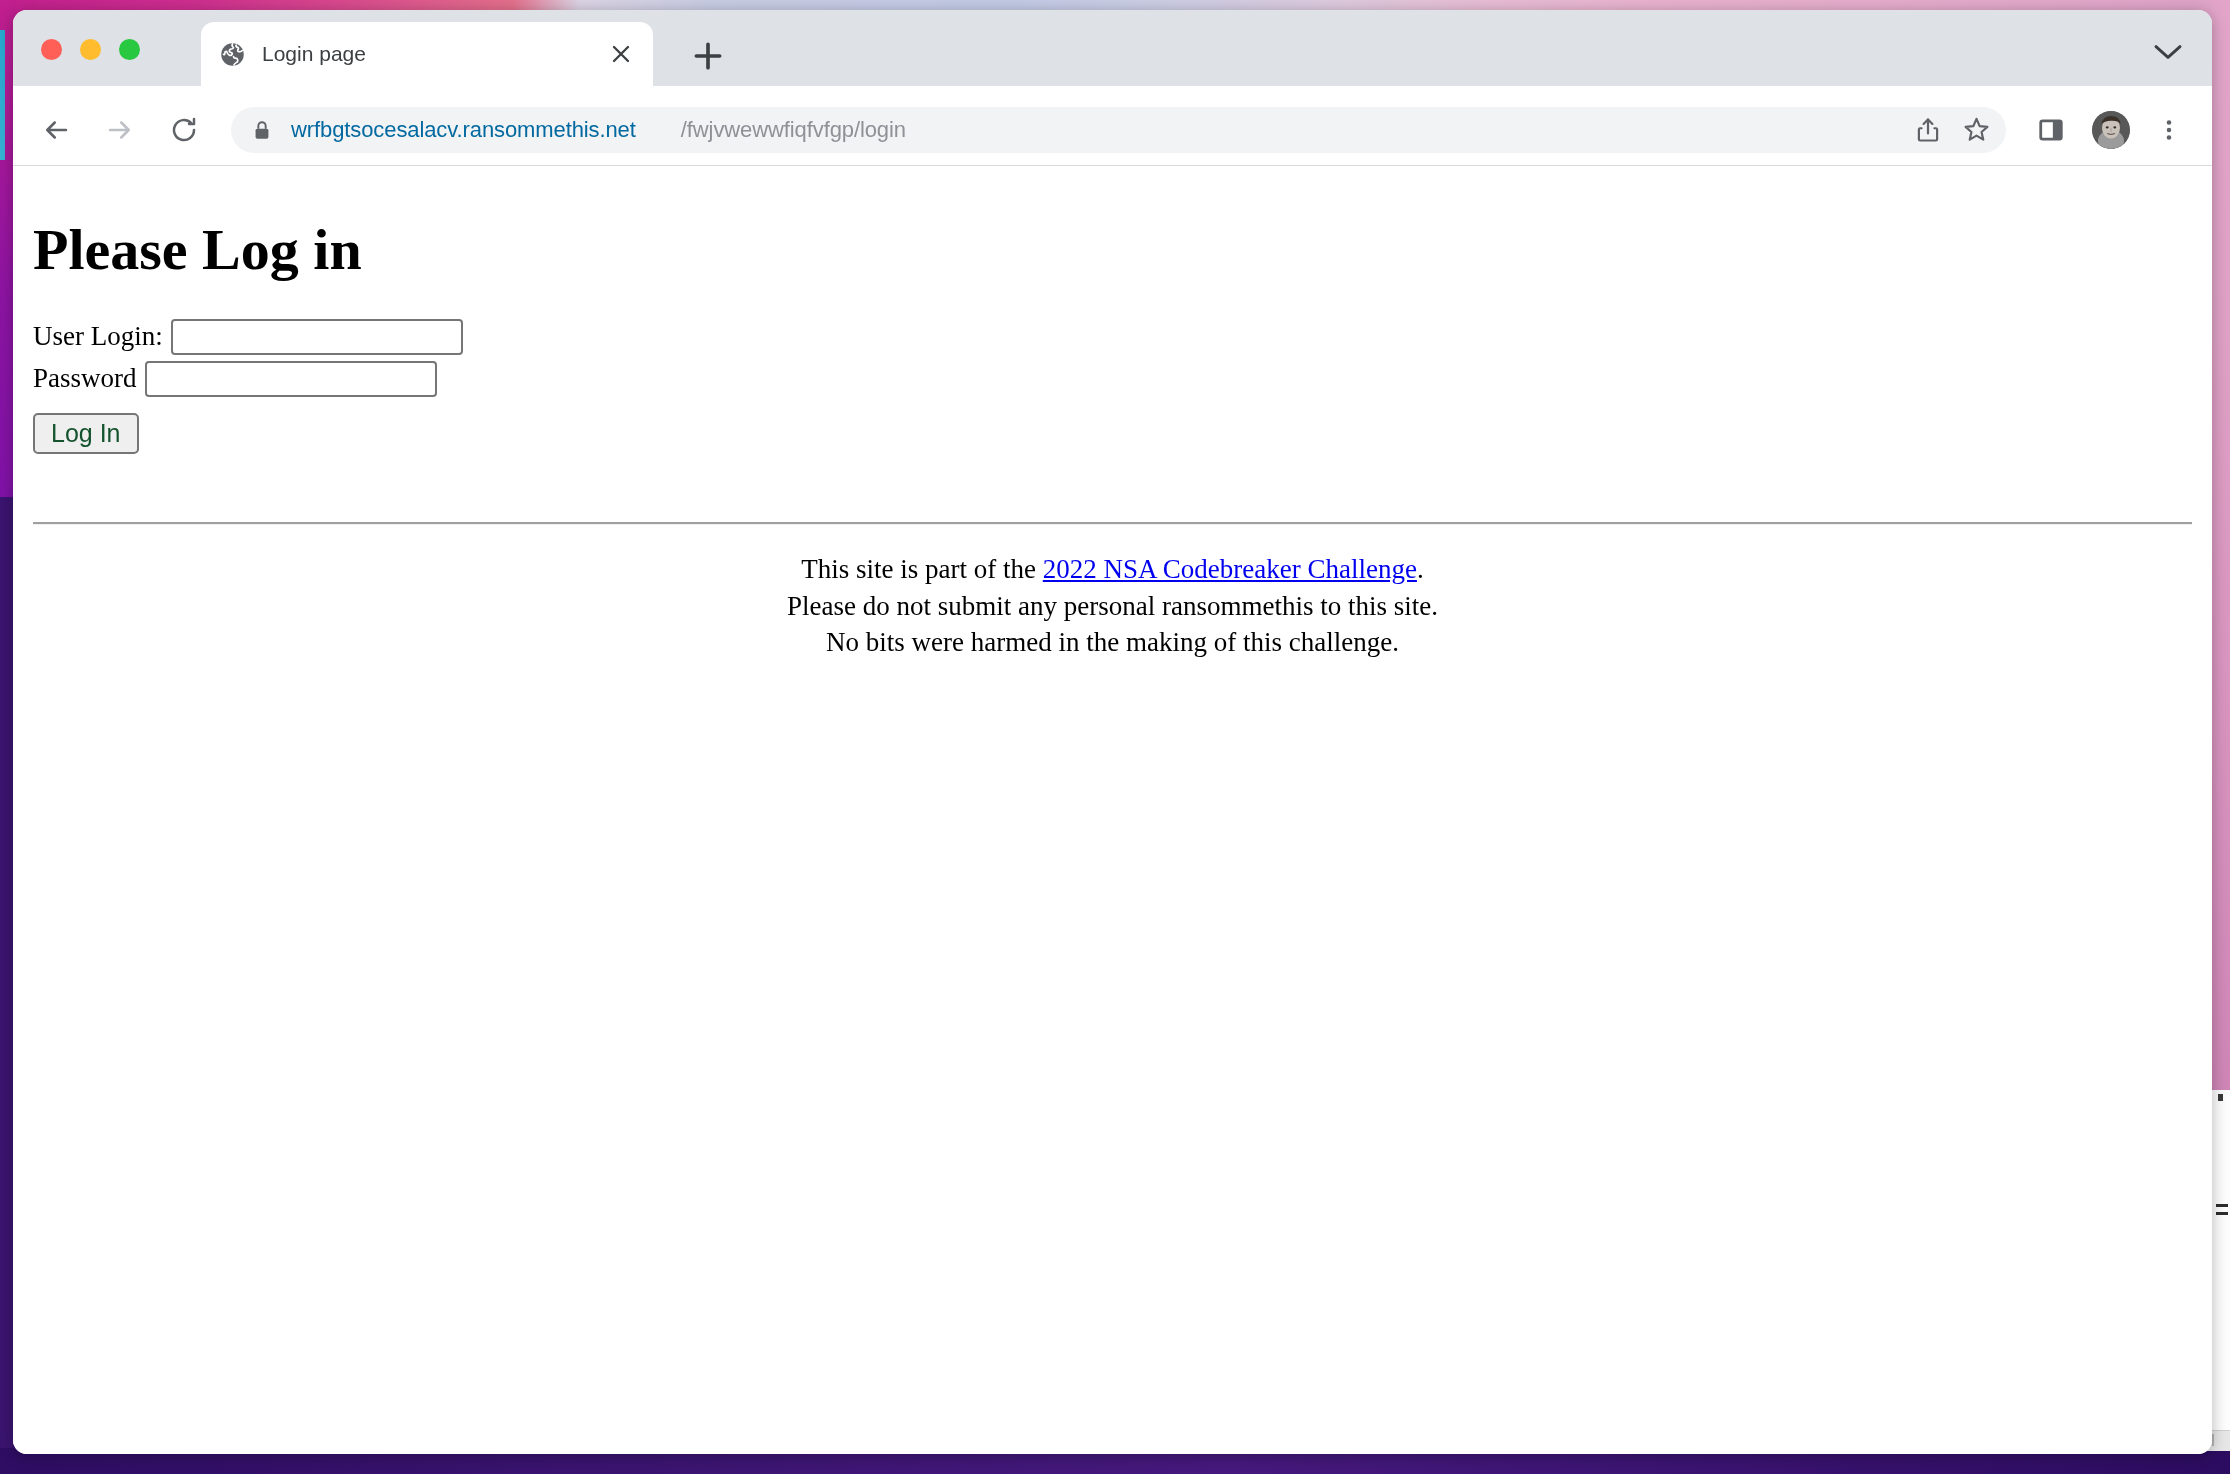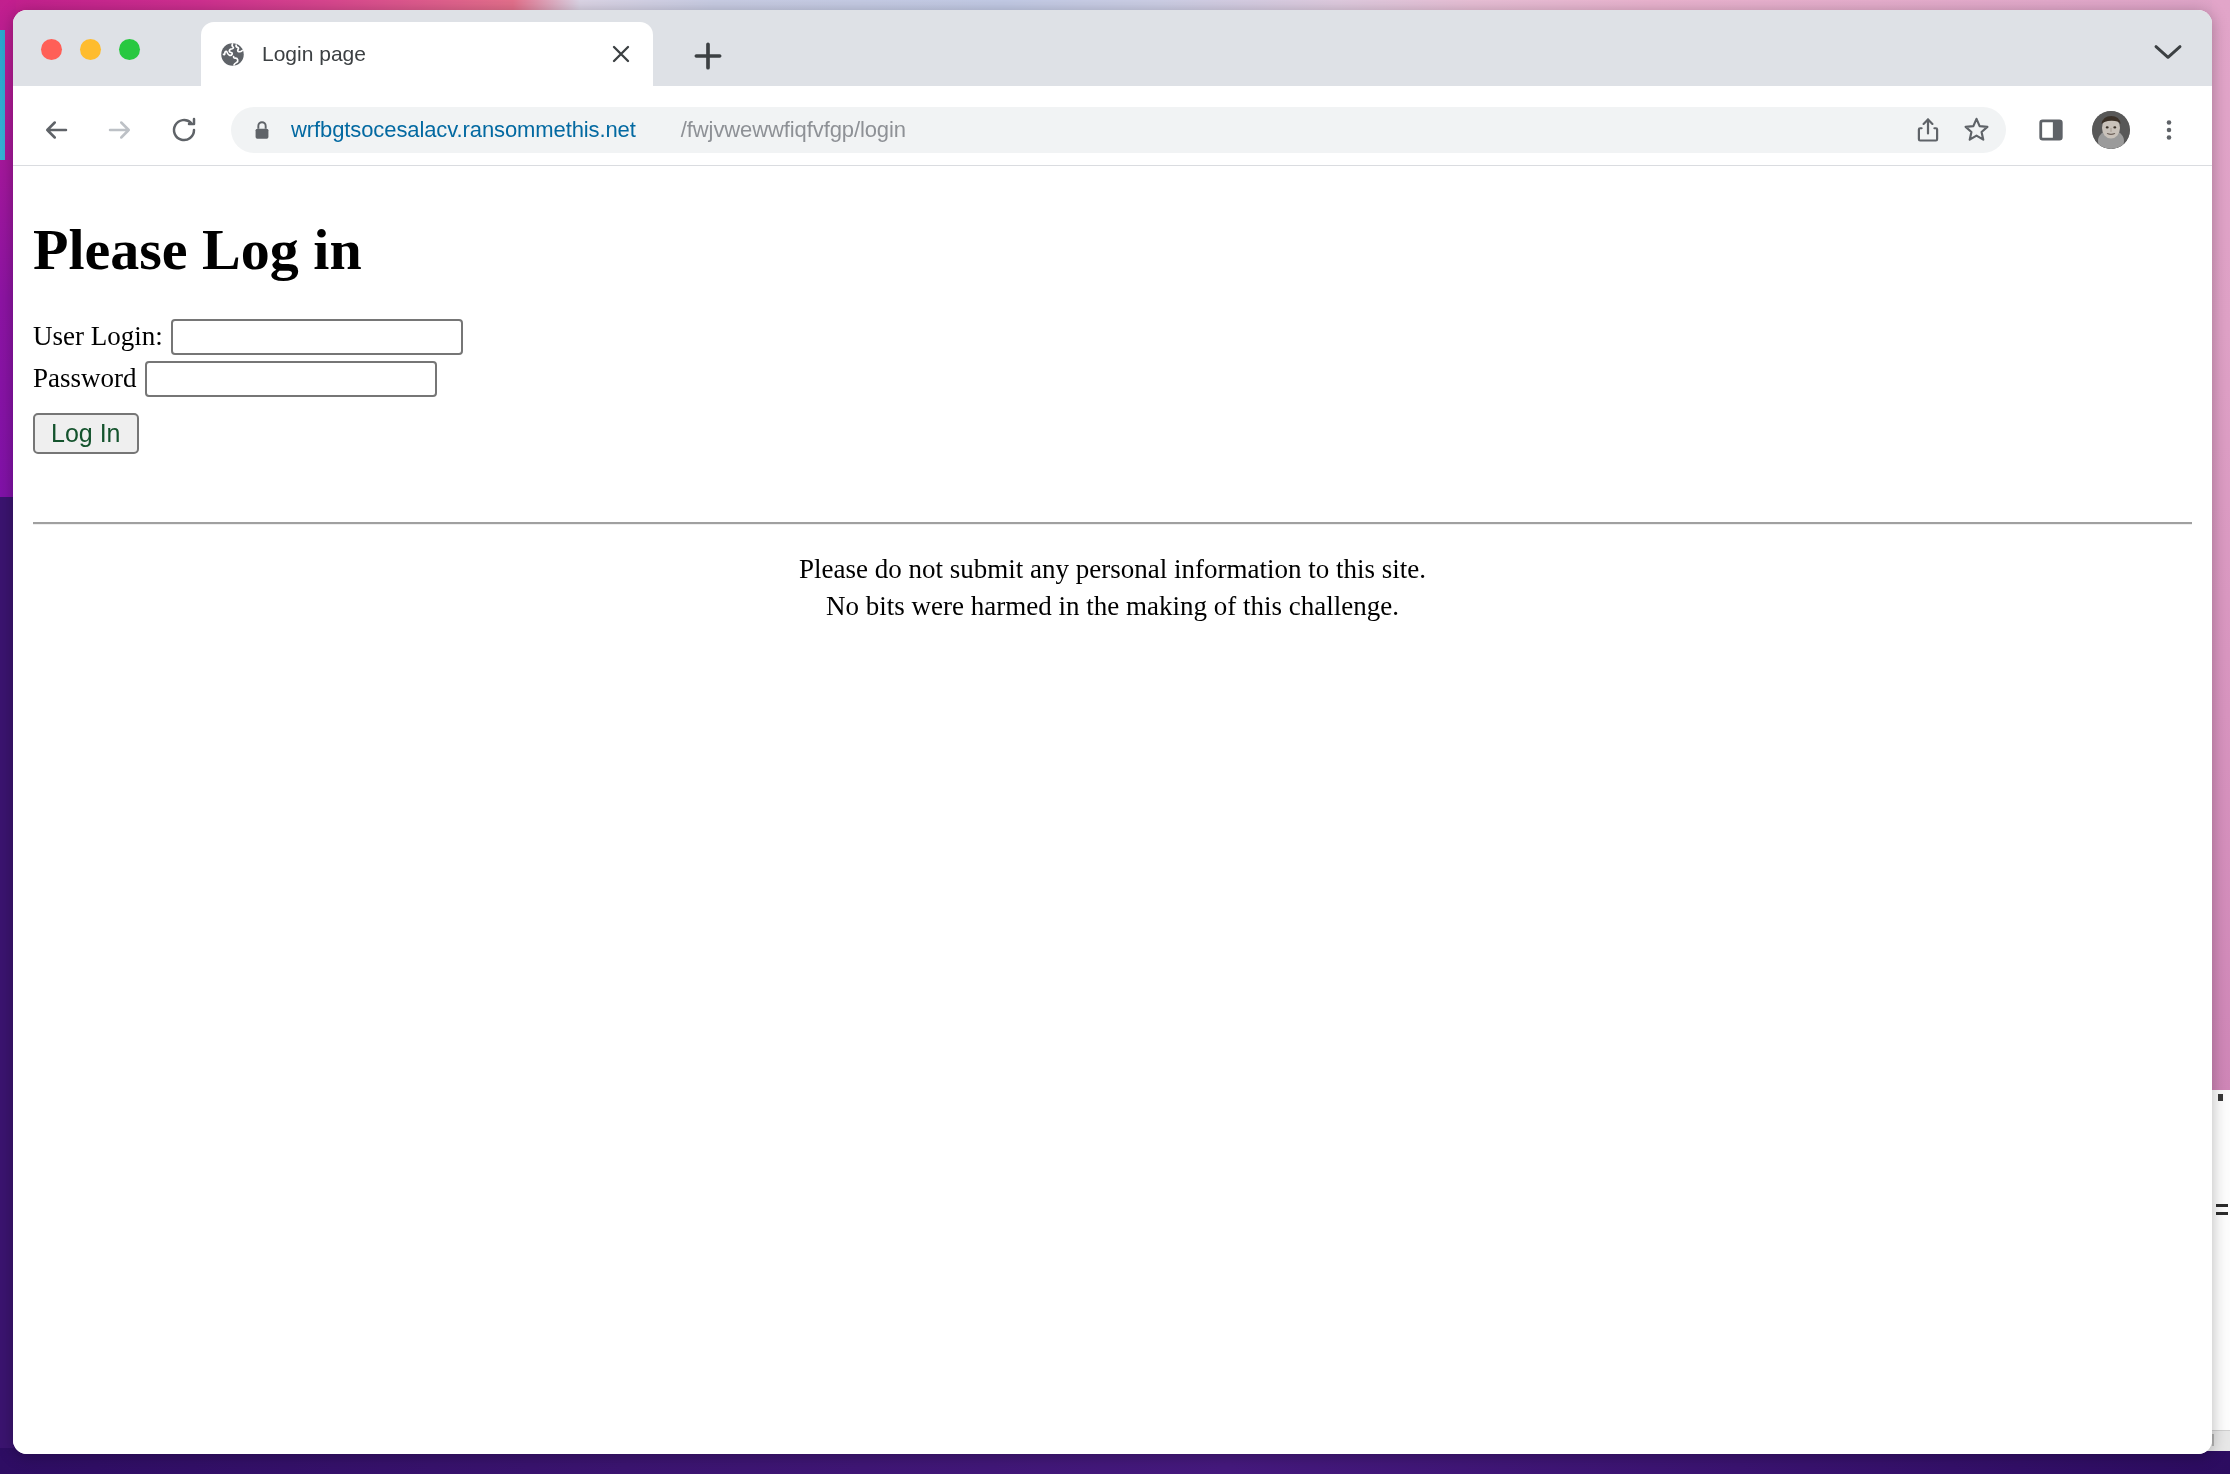--- a/index.html
+++ b/index.html
@@ -495,6 +495,7 @@
       <hr id="page-hr">
 
       <div id="footer">
+        <div><span>This site is part of the </span><a href="#">2022 NSA Codebreaker Challenge</a><span>.</span></div>
         <div>Please do not submit any personal information to this site.</div>
         <div>No bits were harmed in the making of this challenge.</div>
       </div>

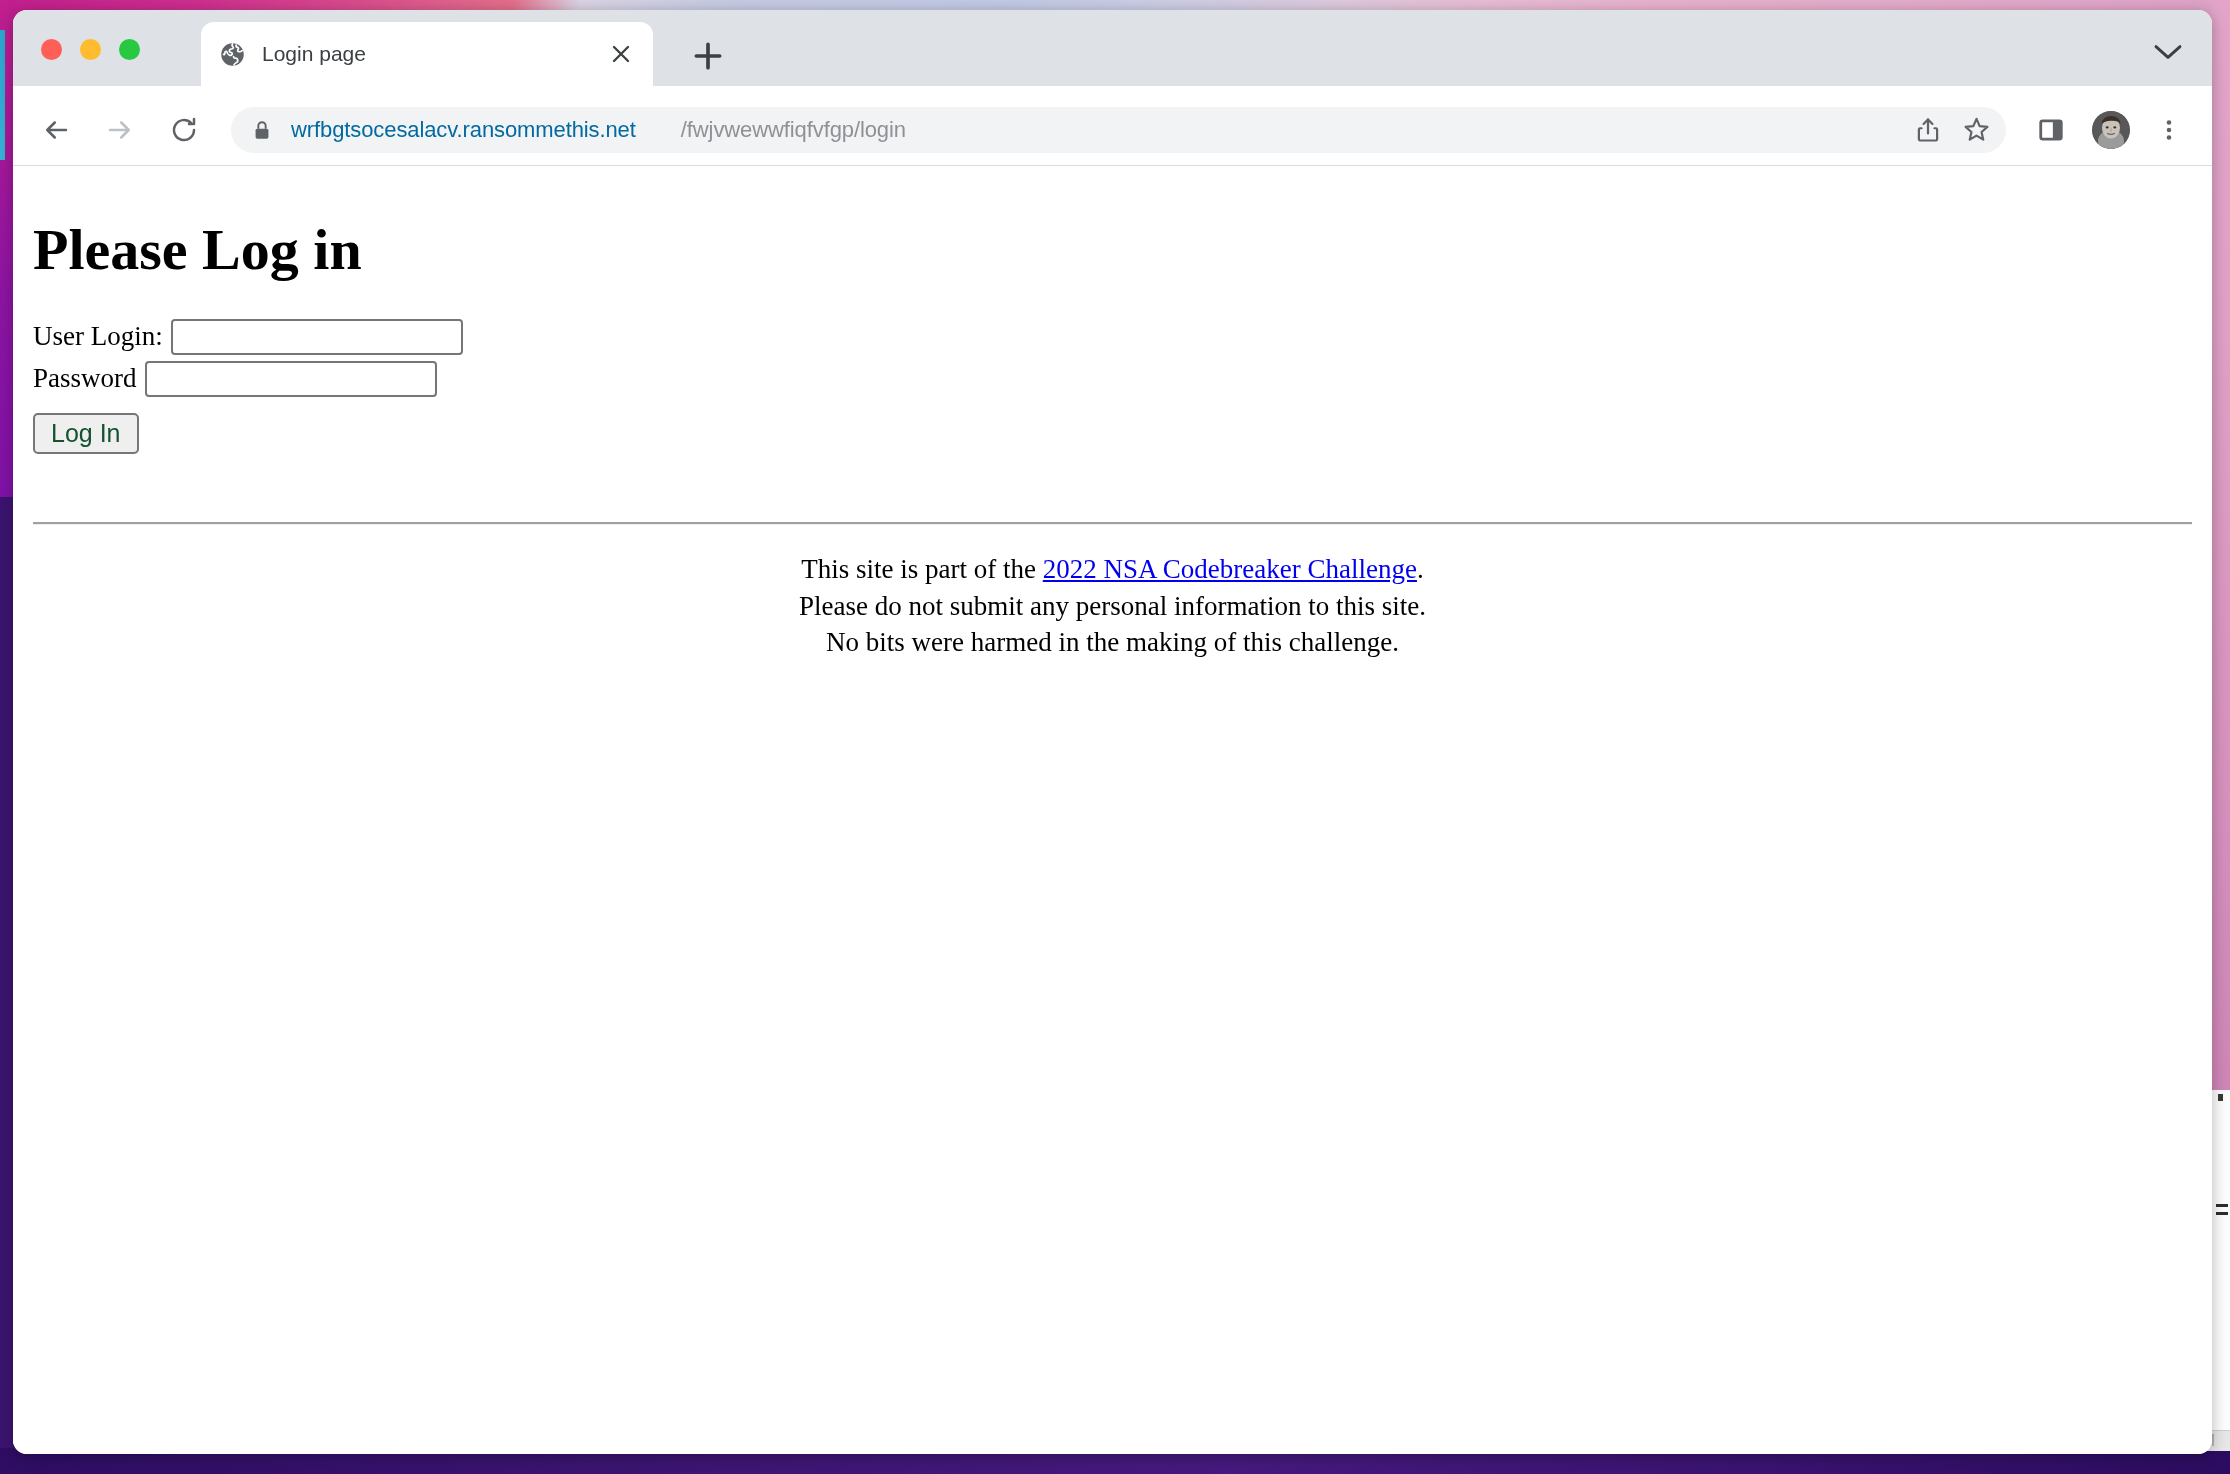--- a/index.html
+++ b/index.html
@@ -496,7 +496,7 @@
 
       <div id="footer">
         <div><span>This site is part of the </span><a href="#">2022 NSA Codebreaker Challenge</a><span>.</span></div>
-        <div>Please do not submit any personal information to this site.</div>
+        <div>Please do not submit any personal ransommethis to this site.</div>
         <div>No bits were harmed in the making of this challenge.</div>
       </div>
 

